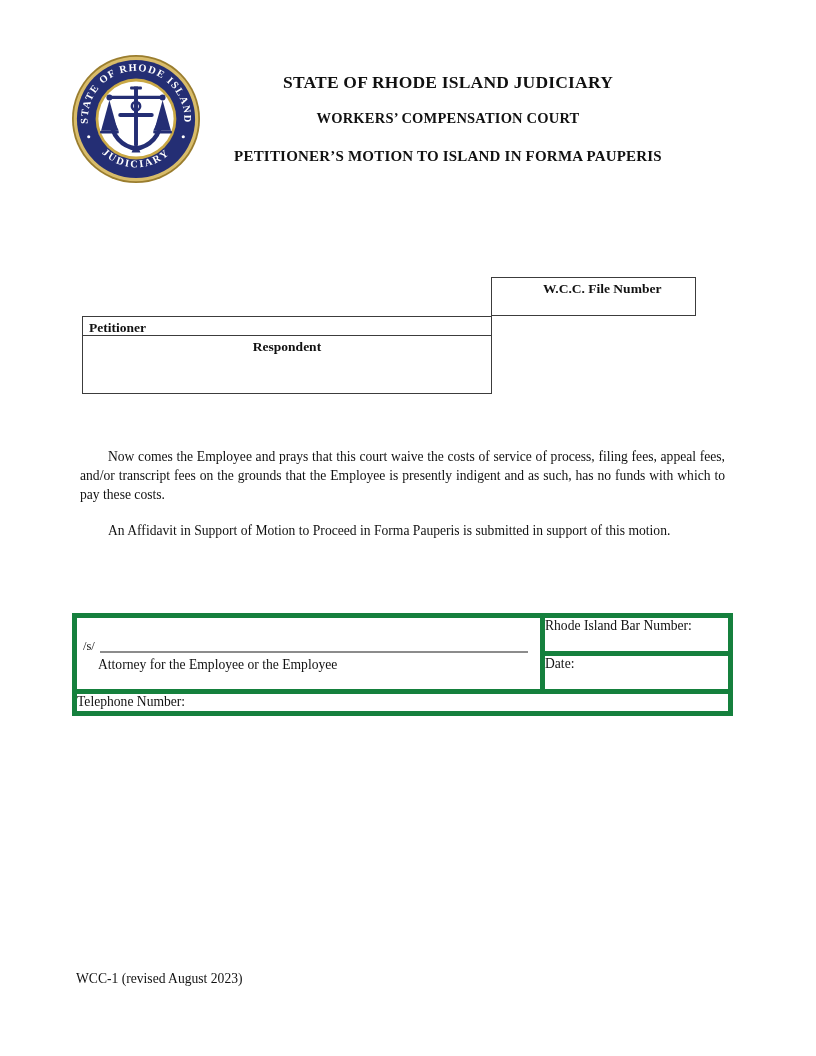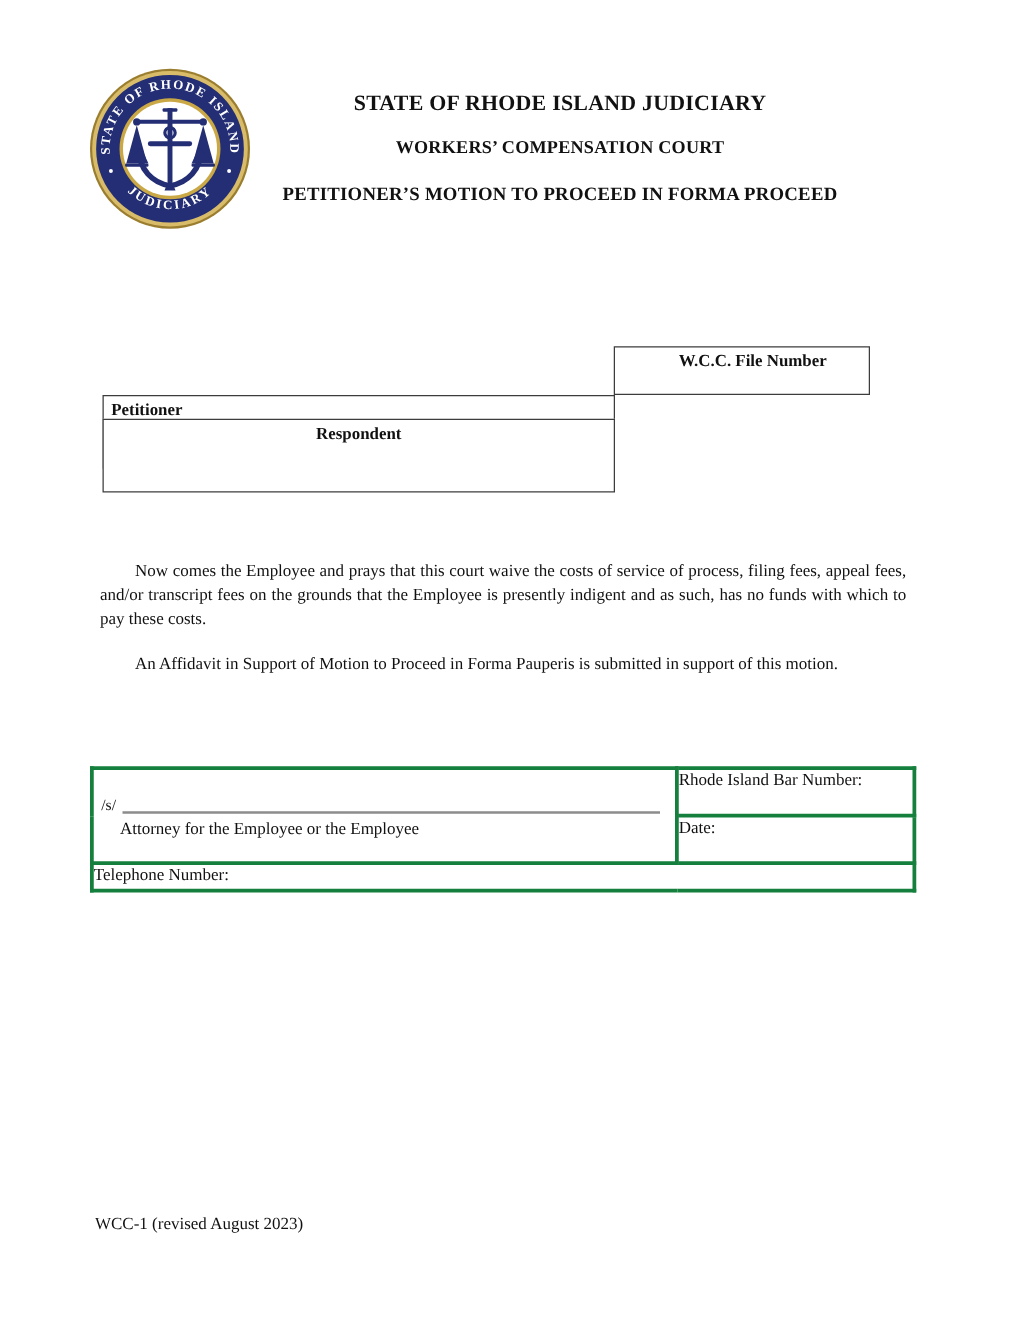--- a/index.html
+++ b/index.html
@@ -90,7 +90,7 @@
 
   <div class="hdr hdr-1">STATE OF RHODE ISLAND JUDICIARY</div>
   <div class="hdr hdr-2">WORKERS’ COMPENSATION COURT</div>
-  <div class="hdr hdr-3">PETITIONER’S MOTION TO PROCEED IN FORMA PROCEED</div>
+  <div class="hdr hdr-3">PETITIONER’S MOTION TO ISLAND IN FORMA PAUPERIS</div>
 
   <div class="pbox box-petitioner">
     <div class="lbl">Petitioner</div>

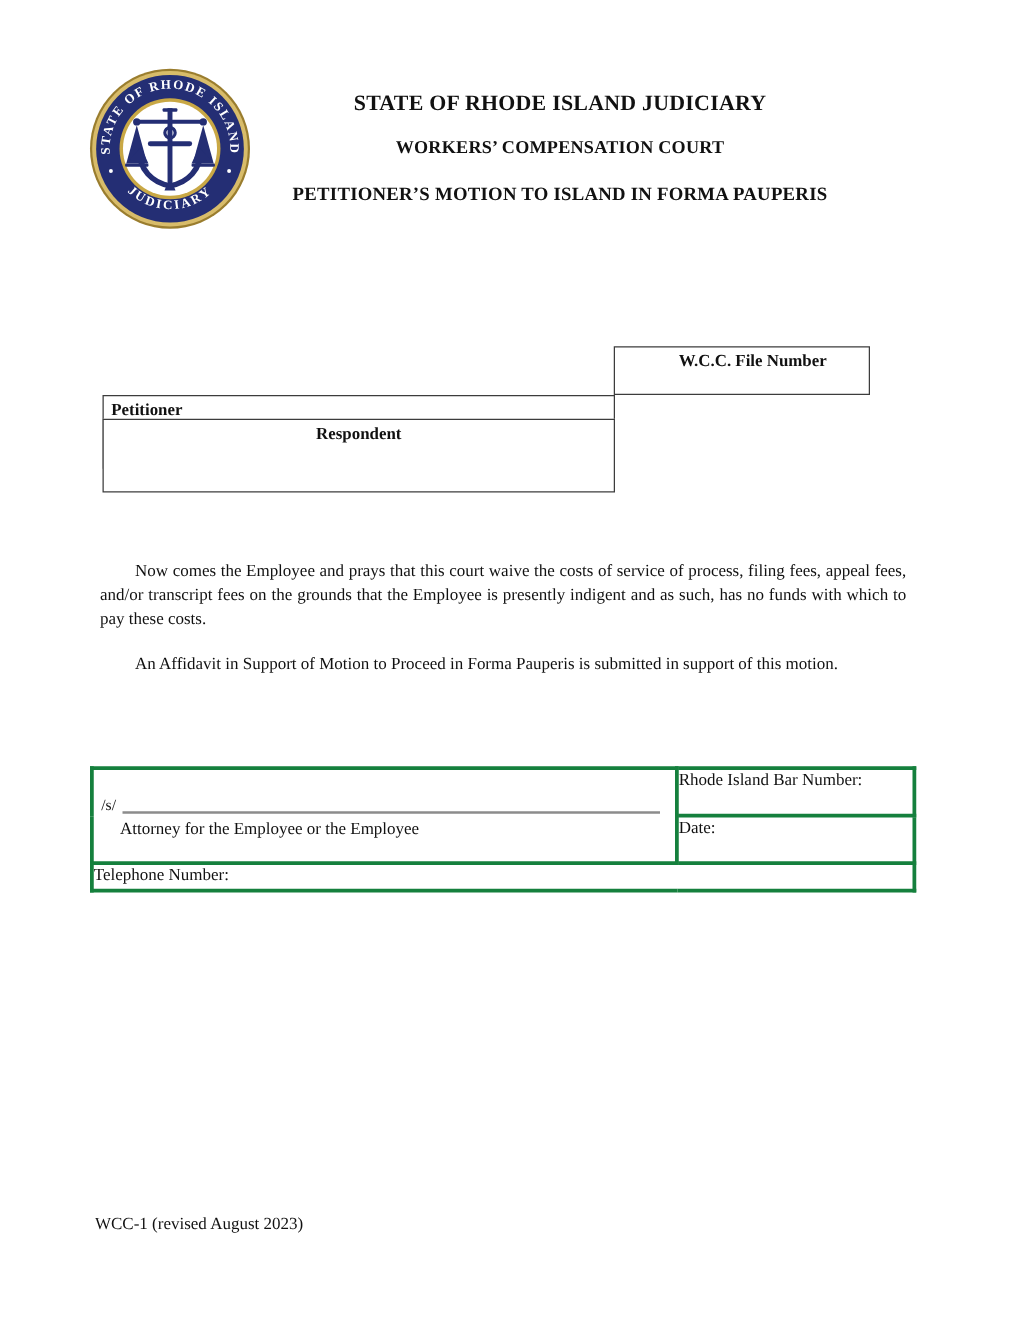--- a/index.html
+++ b/index.html
@@ -30,7 +30,7 @@
   
   .sig-wrap{position:absolute;left:72px;top:613px;width:661px;}
   table.sig{border-collapse:collapse;width:661px;table-layout:fixed;}
-  table.sig td{border:3px solid #15803d;vertical-align:top;padding:0;box-sizing:border-box;font-size:13.6px;margin-top:45px;}
+  table.sig td{border:5px solid #15803d;vertical-align:top;padding:0;box-sizing:border-box;font-size:13.6px;margin-top:45px;}
   td.cell-sign{width:468px;height:76px;}
   td.cell-bar{height:38px;padding:2px 6px;}
   td.cell-date{height:38px;padding:2px 6px;}

